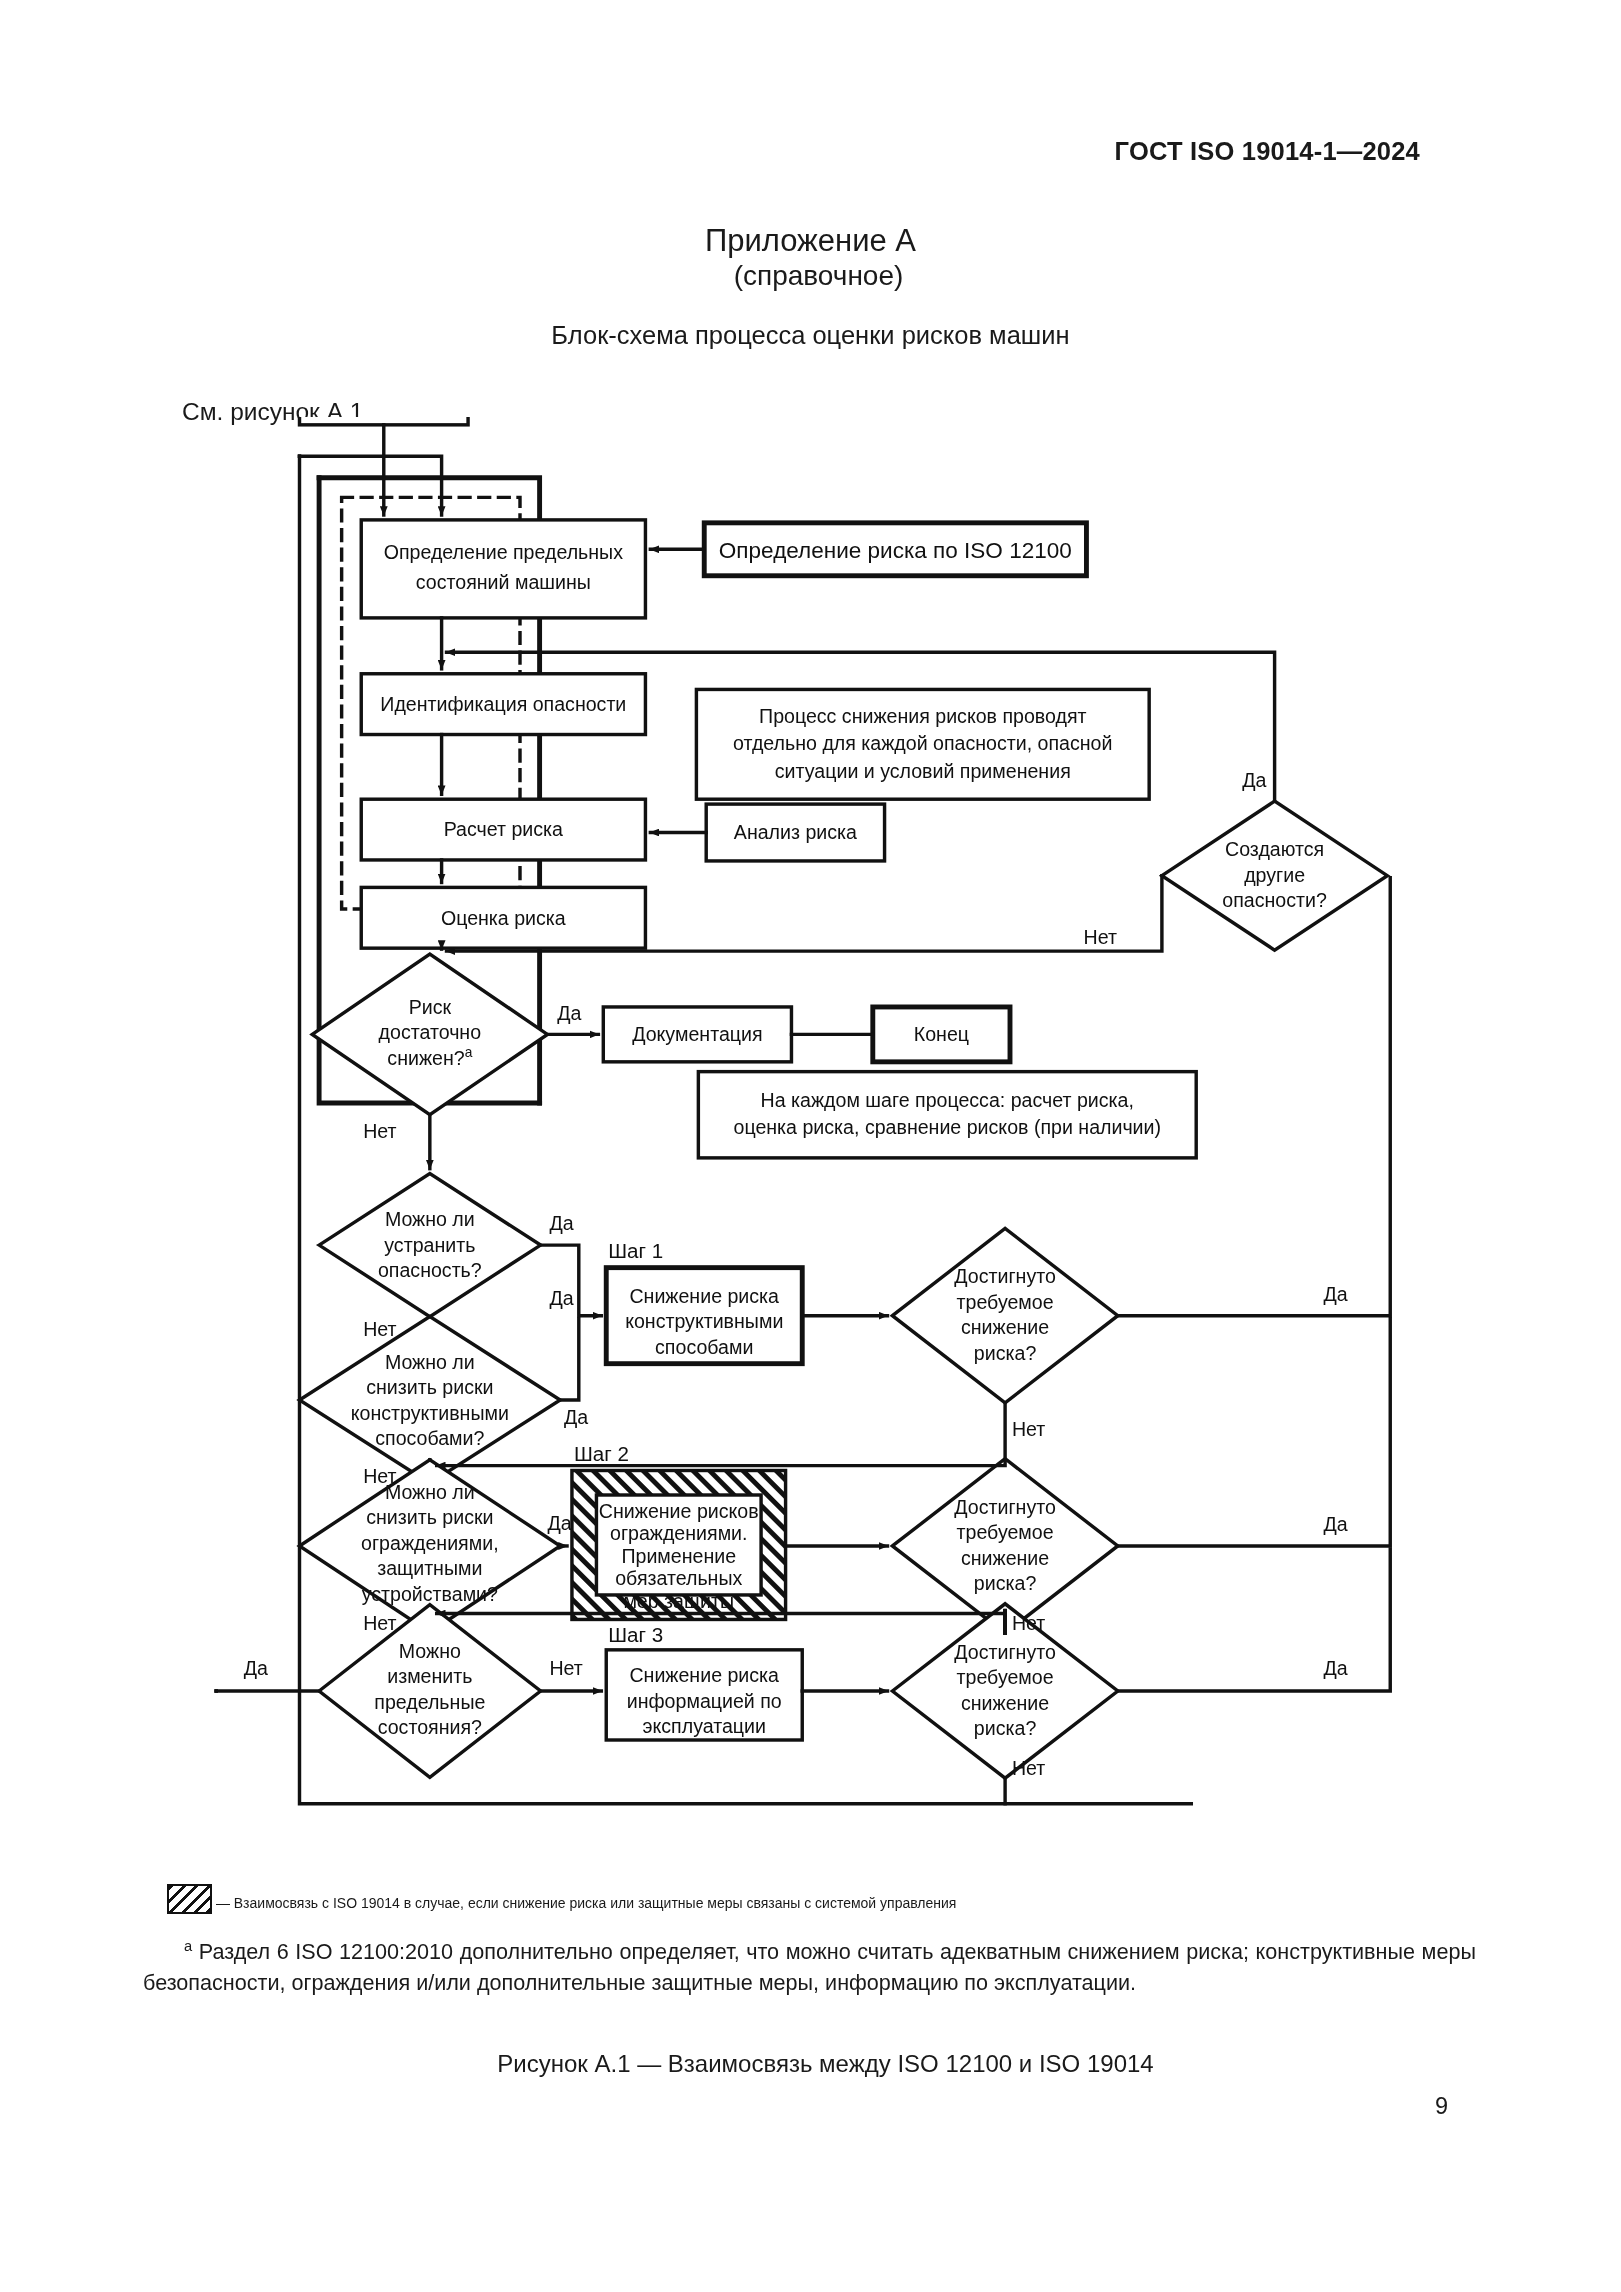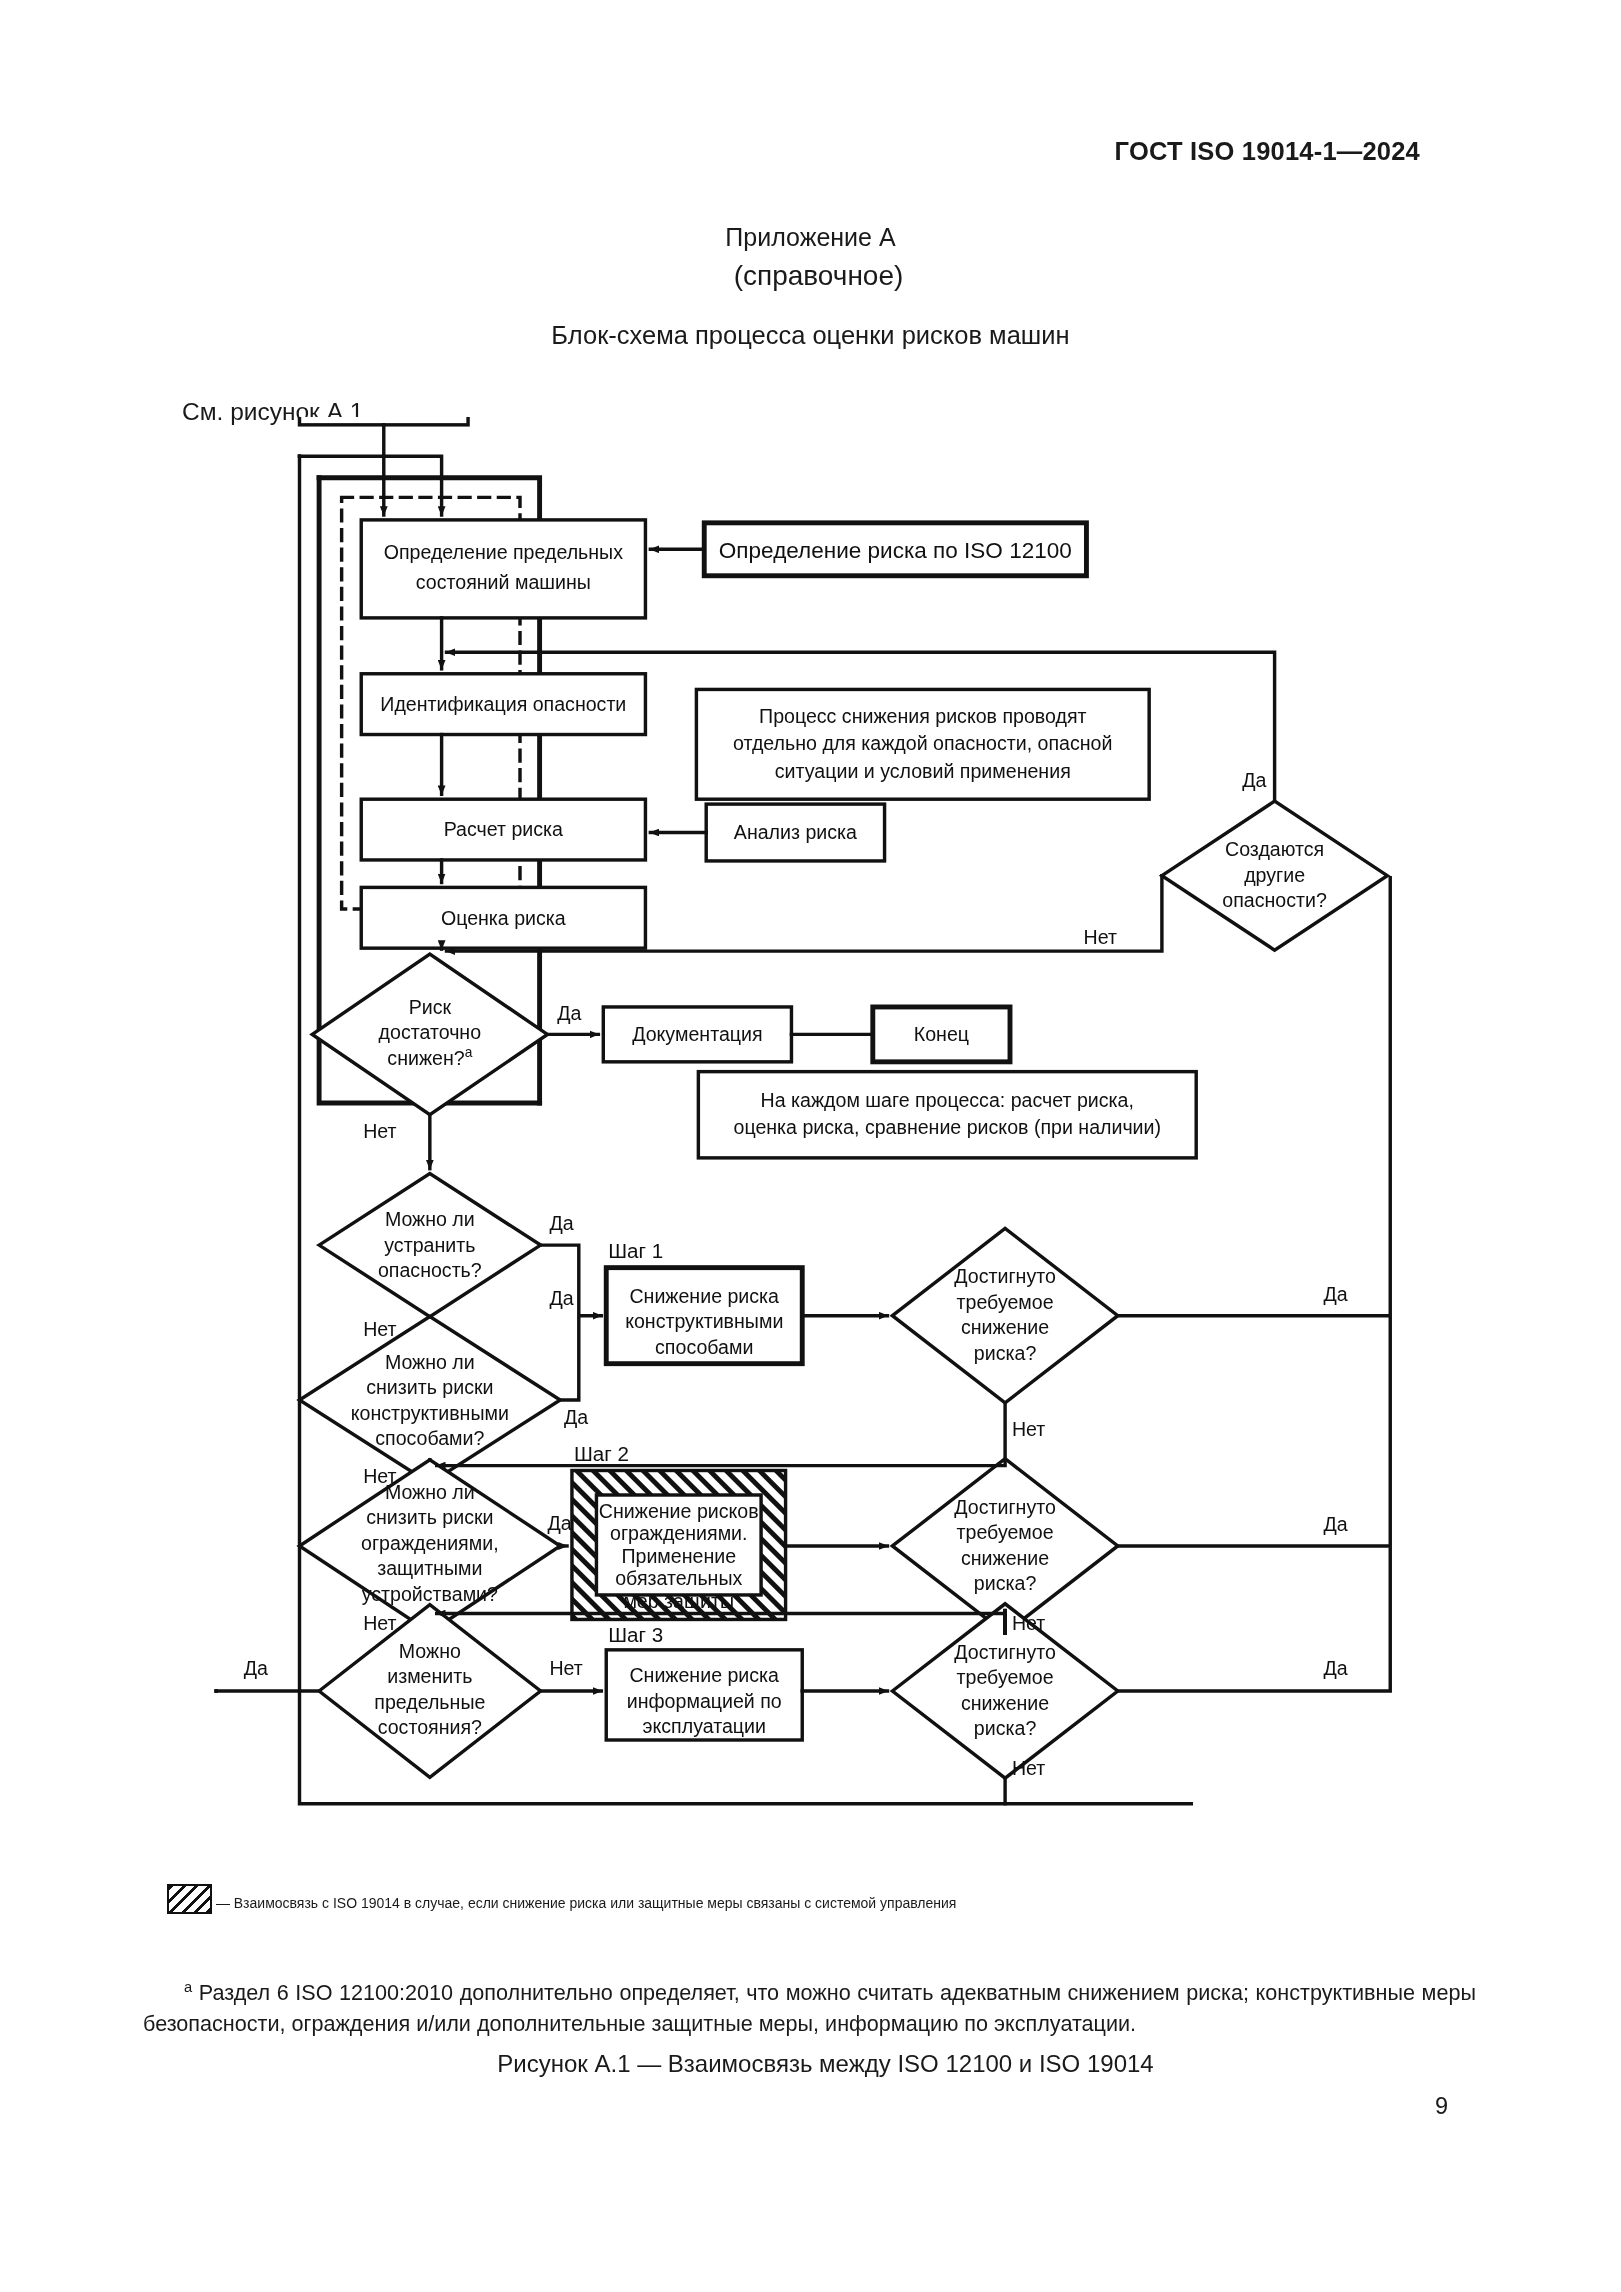--- a/index.html
+++ b/index.html
@@ -9,7 +9,7 @@
 
   .hdr{position:absolute;top:137px;right:201px;font-size:25.5px;font-weight:bold;letter-spacing:0.2px;}
 
-  .app-line1{position:absolute;top:223px;left:0;width:1621px;text-align:center;font-size:25px;}
+  .app-line1{position:absolute;top:223px;left:0;width:1621px;text-align:center;font-size:31px;}
   .app-line2{position:absolute;top:260px;left:8px;width:1621px;text-align:center;font-size:28px;}
   .app-title{position:absolute;top:321px;left:0;width:1621px;text-align:center;font-size:25.5px;font-weight:normal;}
 

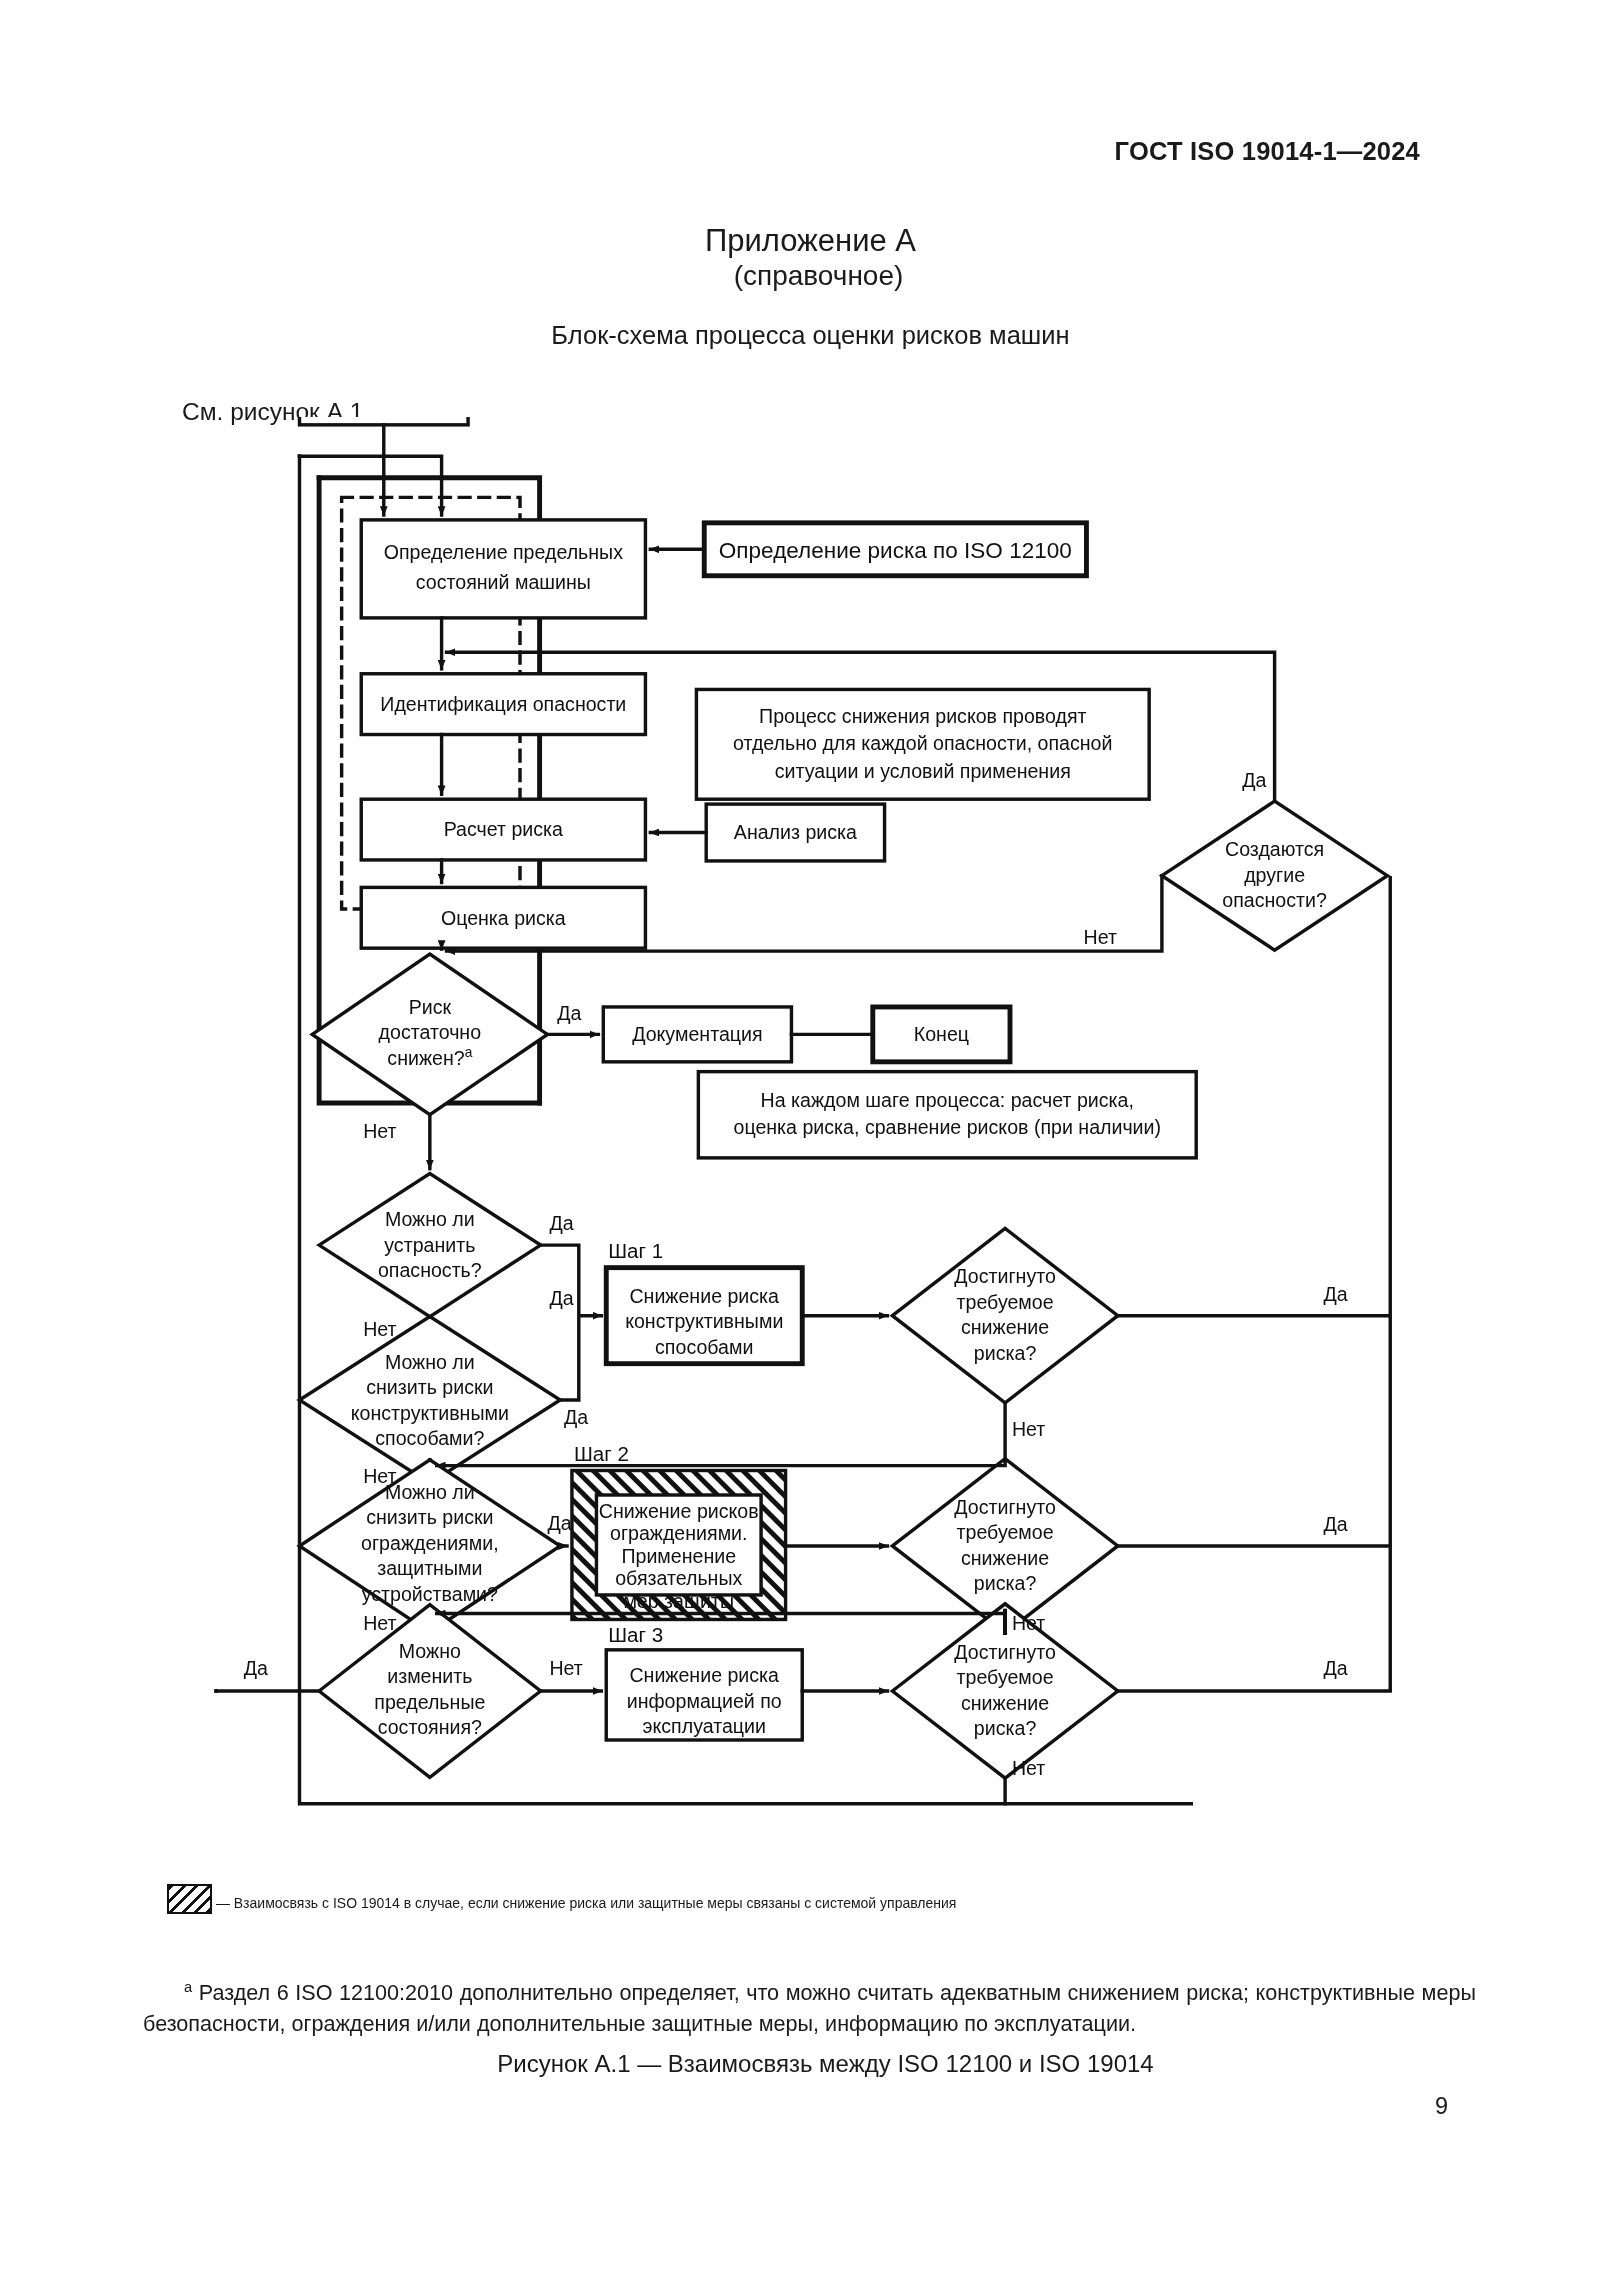--- a/index.html
+++ b/index.html
@@ -28,7 +28,7 @@
          text-align:justify;}
   .fnote .sup{font-size:14.7px;vertical-align:super;}
   .fnote p{margin:0;}
-  .fnote .ind{text-indent:41px;margin-top:41px;}
+  .fnote .ind{text-indent:41px;}
 
   .figcap{position:absolute;top:2050px;left:15px;width:1621px;text-align:center;font-size:24px;}
   .pageno{position:absolute;top:2093px;right:173px;font-size:23.5px;}

